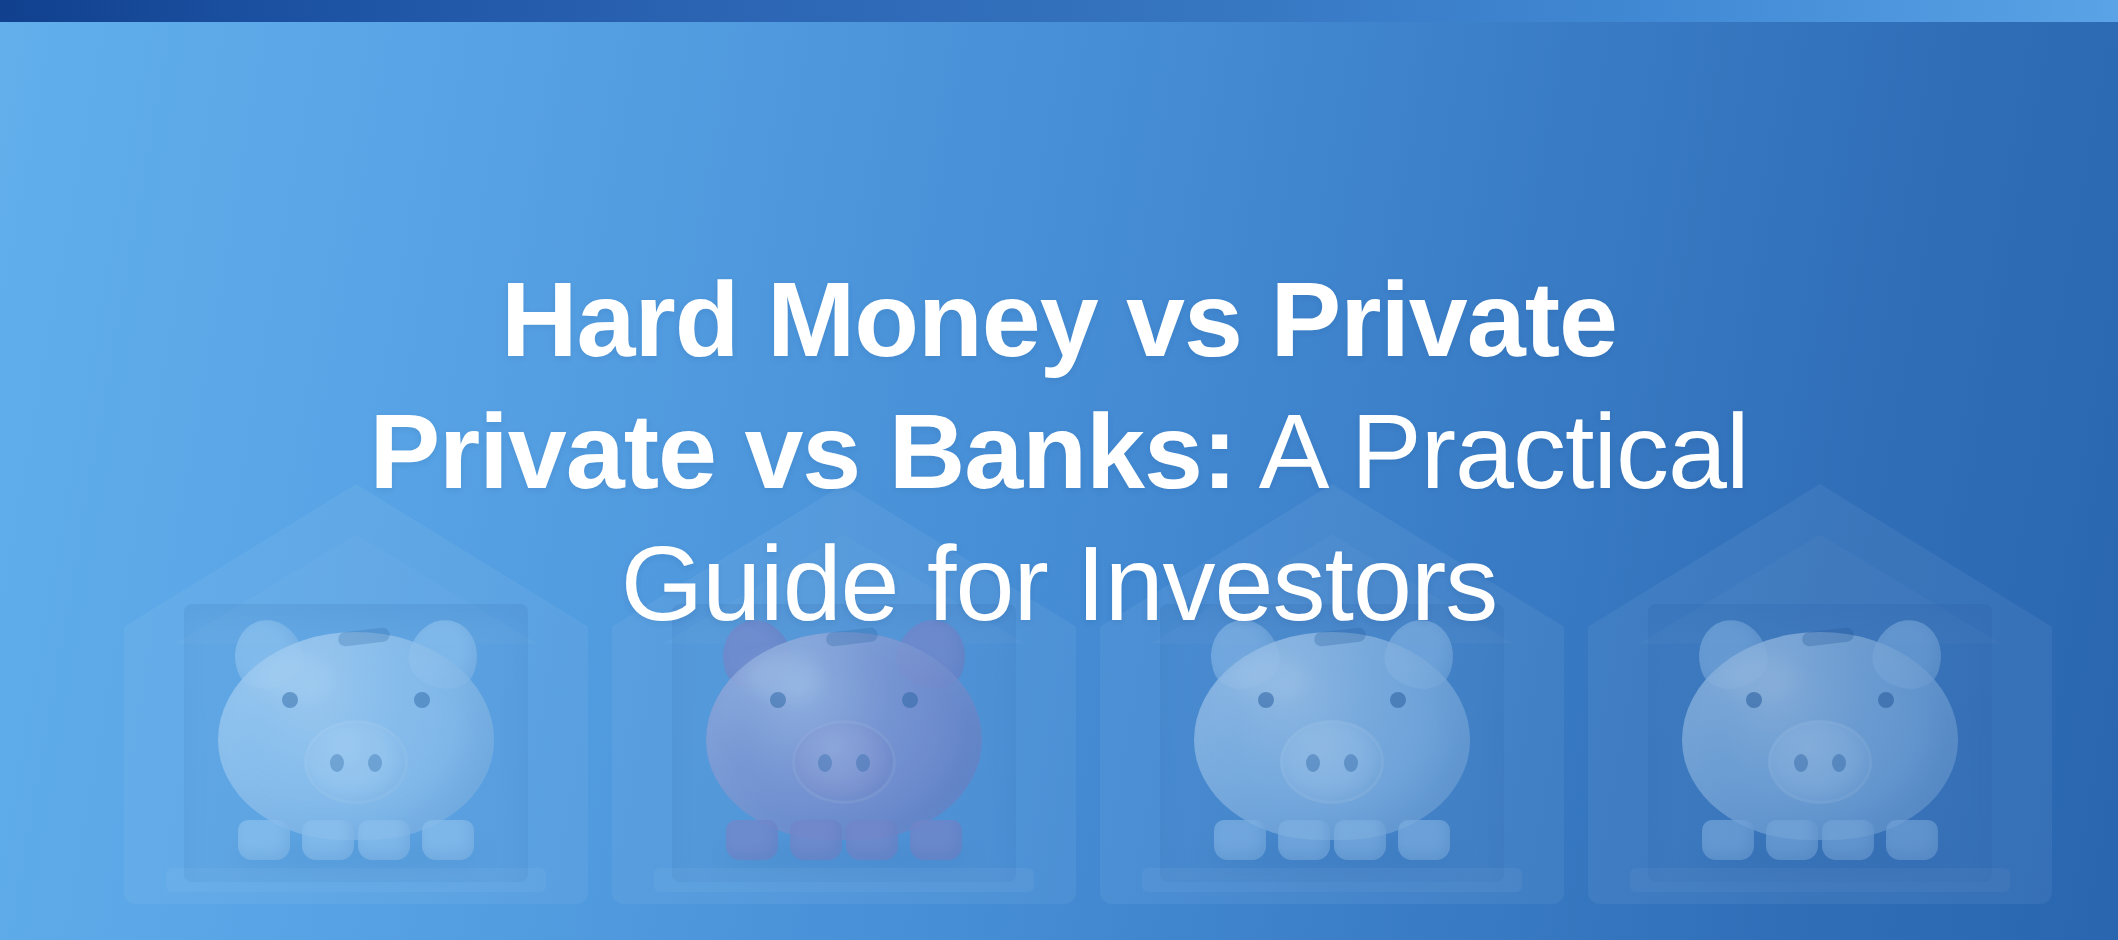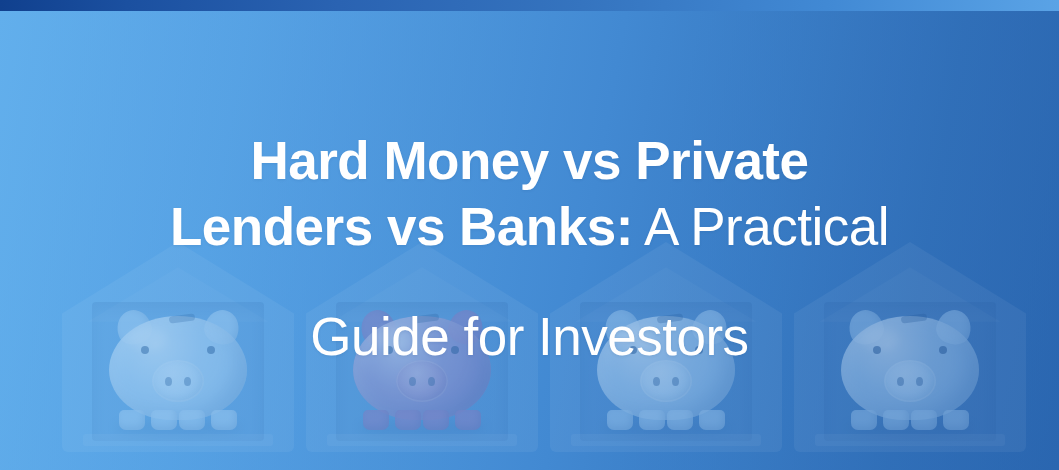--- a/index.html
+++ b/index.html
@@ -369,7 +369,7 @@
 
   <div id="title-block">
     <div class="title-line line1">Hard Money vs Private</div>
-    <div class="title-line line2"><span class="t-bold">Lenders vs Banks:</span><span class="t-light"> A Practical</span></div>
+    <div class="title-line line2"><span class="t-bold">Private vs Banks:</span><span class="t-light"> A Practical</span></div>
     <div class="title-line line3">Guide for Investors</div>
   </div>
 

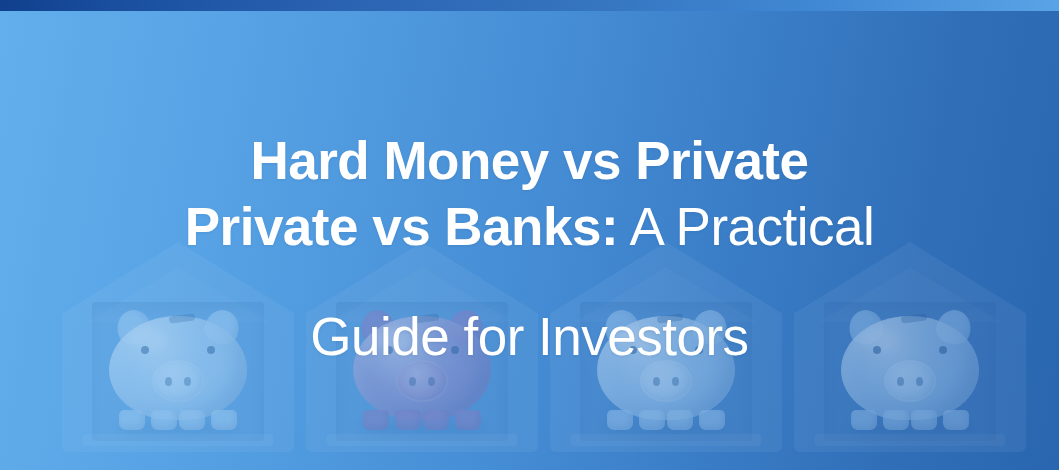--- a/index.html
+++ b/index.html
@@ -252,7 +252,7 @@
   .t-light { font-weight: 400; }
 
   .title-line.line1 { font-weight: 700; }
-  .title-line.line3 { font-weight: 300; margin-bottom: 0; margin-top: 44px; }
+  .title-line.line3 { font-weight: 300; margin-bottom: 0; }
 </style>
 </head>
 <body>

